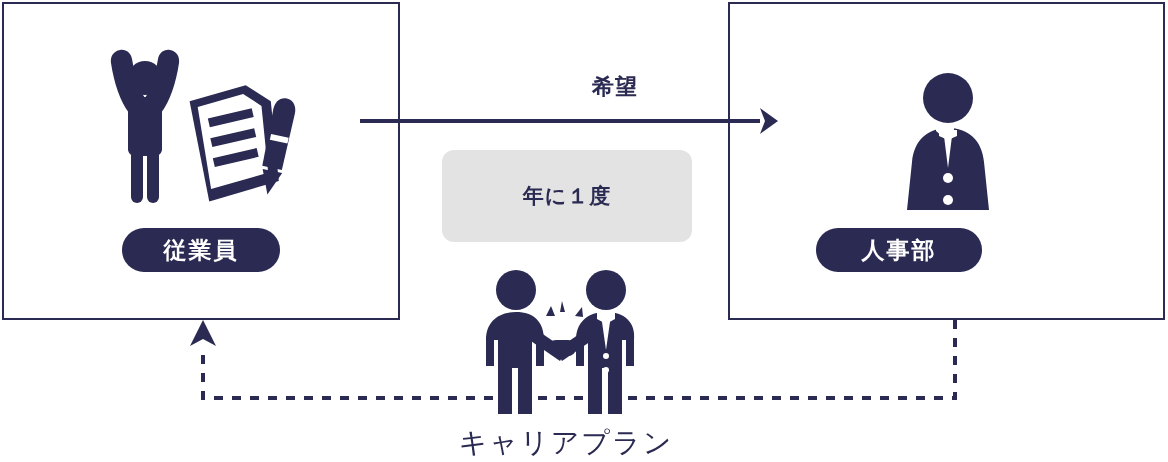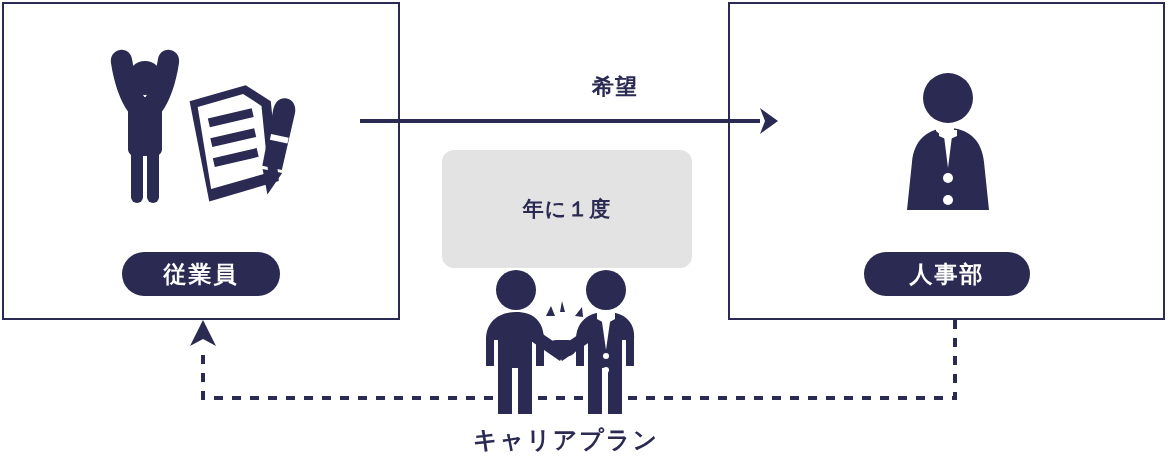--- a/index.html
+++ b/index.html
@@ -101,7 +101,7 @@
     left: 442px;
     top: 150px;
     width: 250px;
-    height: 118px;
+    height: 92px;
     box-sizing: border-box;
     background: #e3e3e3;
     border-radius: 12px;

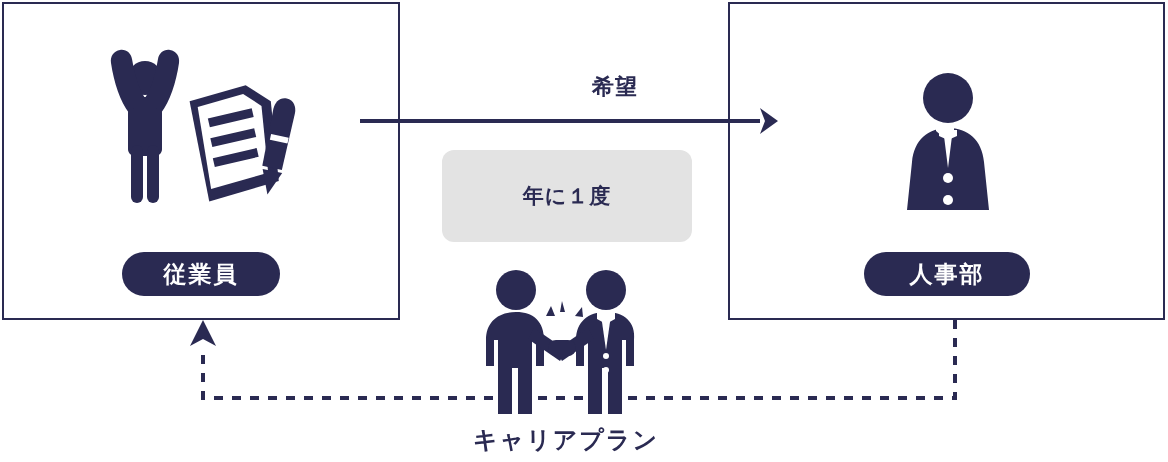--- a/index.html
+++ b/index.html
@@ -41,7 +41,6 @@
     font-weight: bold;
     letter-spacing: 2px;
     white-space: nowrap;
-    margin-top: 24px;
   }
   #pill-employee { left: 122px; top: 228px; width: 158px; height: 44px; font-size: 23px; }
   #pill-hr       { left: 864px; top: 228px; width: 166px; height: 44px; font-size: 23px; }

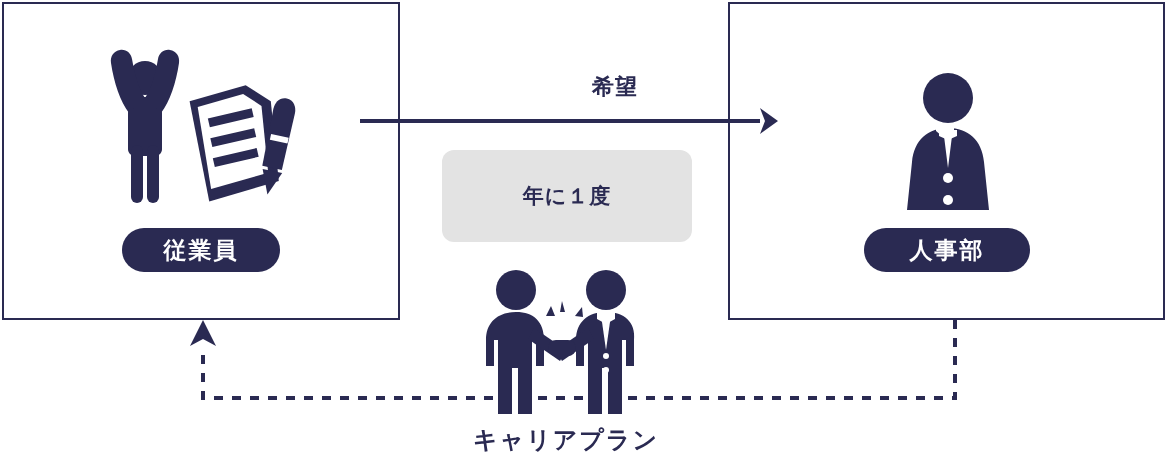--- a/index.html
+++ b/index.html
@@ -43,7 +43,7 @@
     white-space: nowrap;
   }
   #pill-employee { left: 122px; top: 228px; width: 158px; height: 44px; font-size: 23px; }
-  #pill-hr       { left: 864px; top: 228px; width: 166px; height: 44px; font-size: 23px; }
+  #pill-hr       { left: 816px; top: 228px; width: 166px; height: 44px; font-size: 23px; }
 
   
   .icon-svg { position: absolute; display: block; }

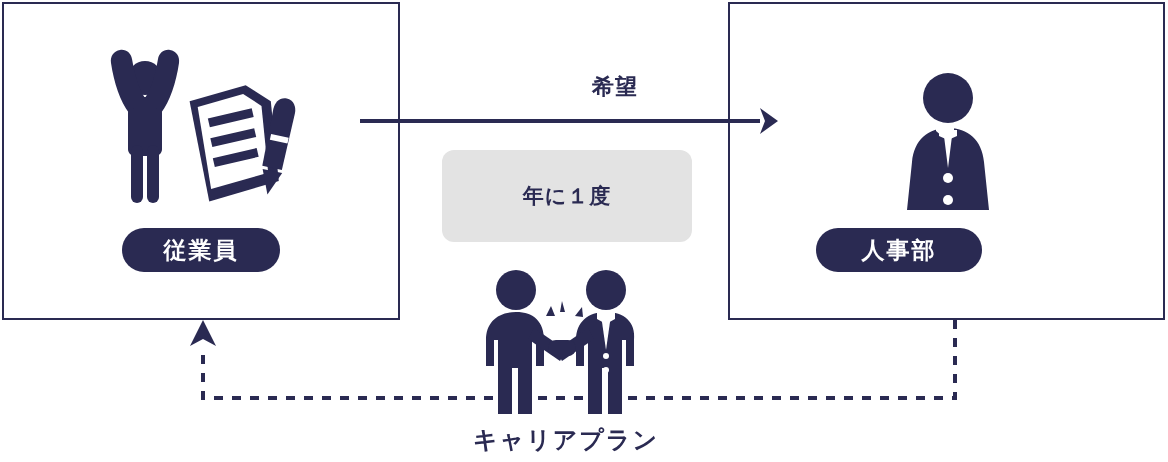--- a/index.html
+++ b/index.html
@@ -88,8 +88,8 @@
     width: 240px;
     text-align: center;
     color: #2a2a52;
-    font-size: 24px;
-    font-weight: bold;
+    font-size: 28px;
+    font-weight: normal;
     letter-spacing: 2px;
     white-space: nowrap;
   }

